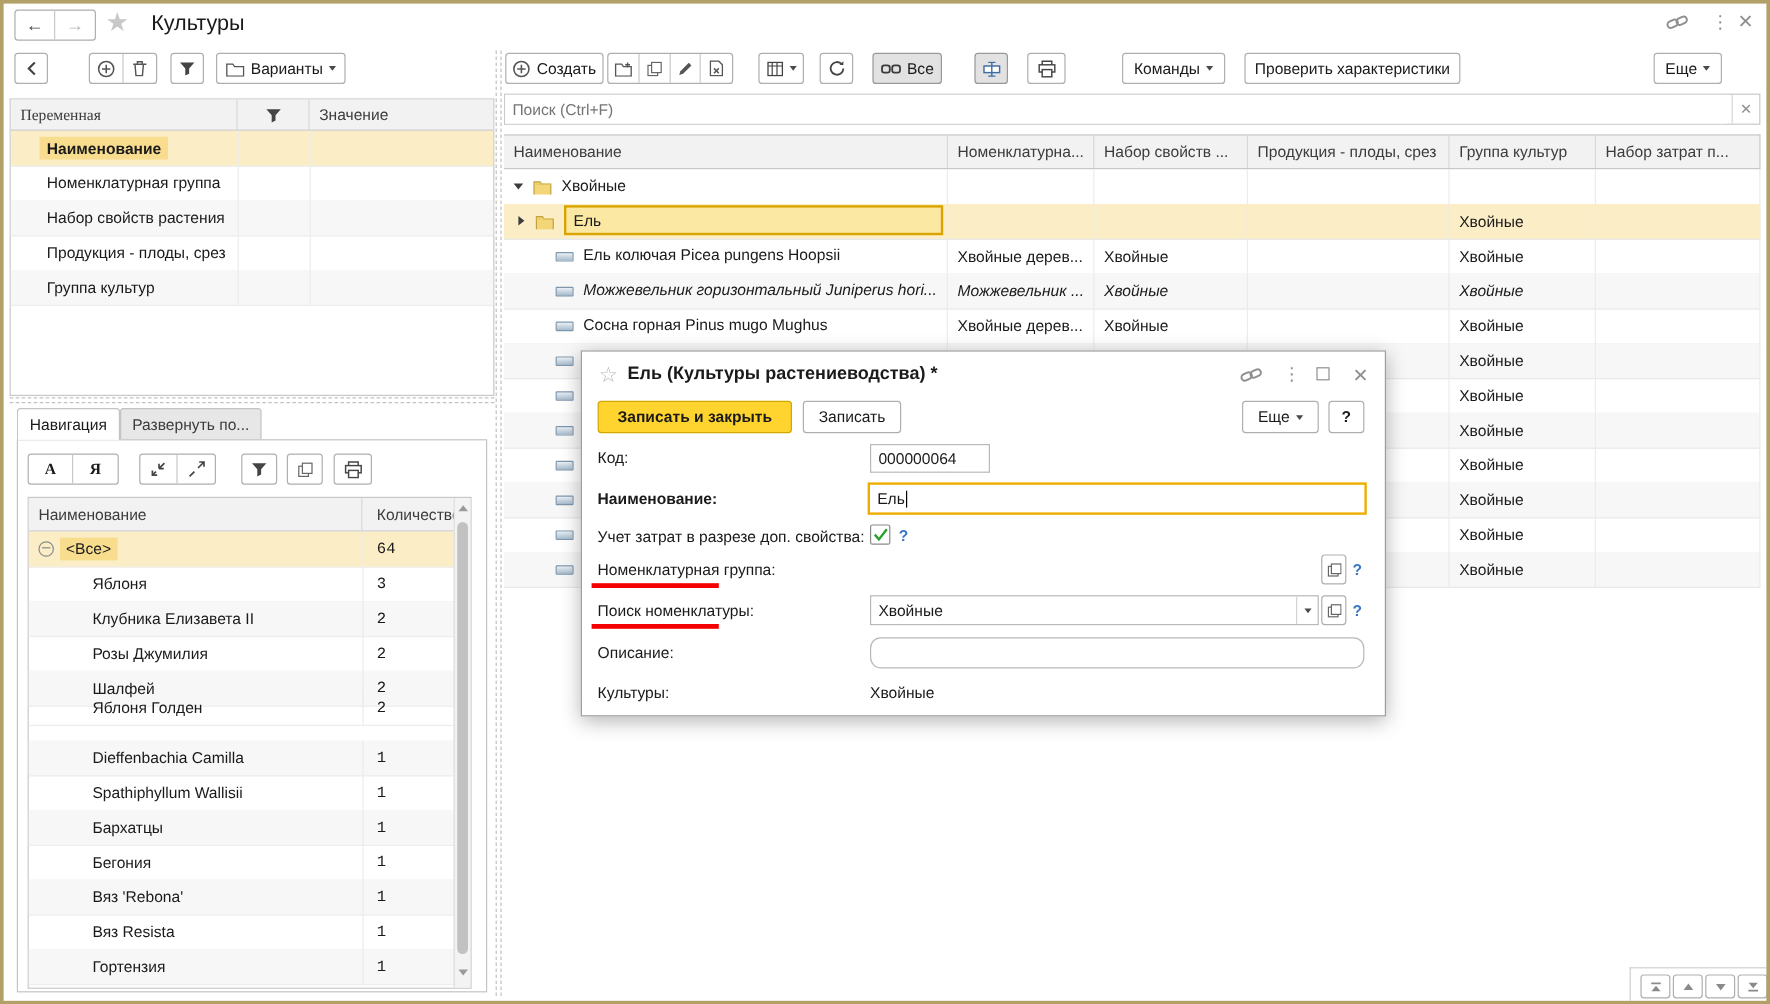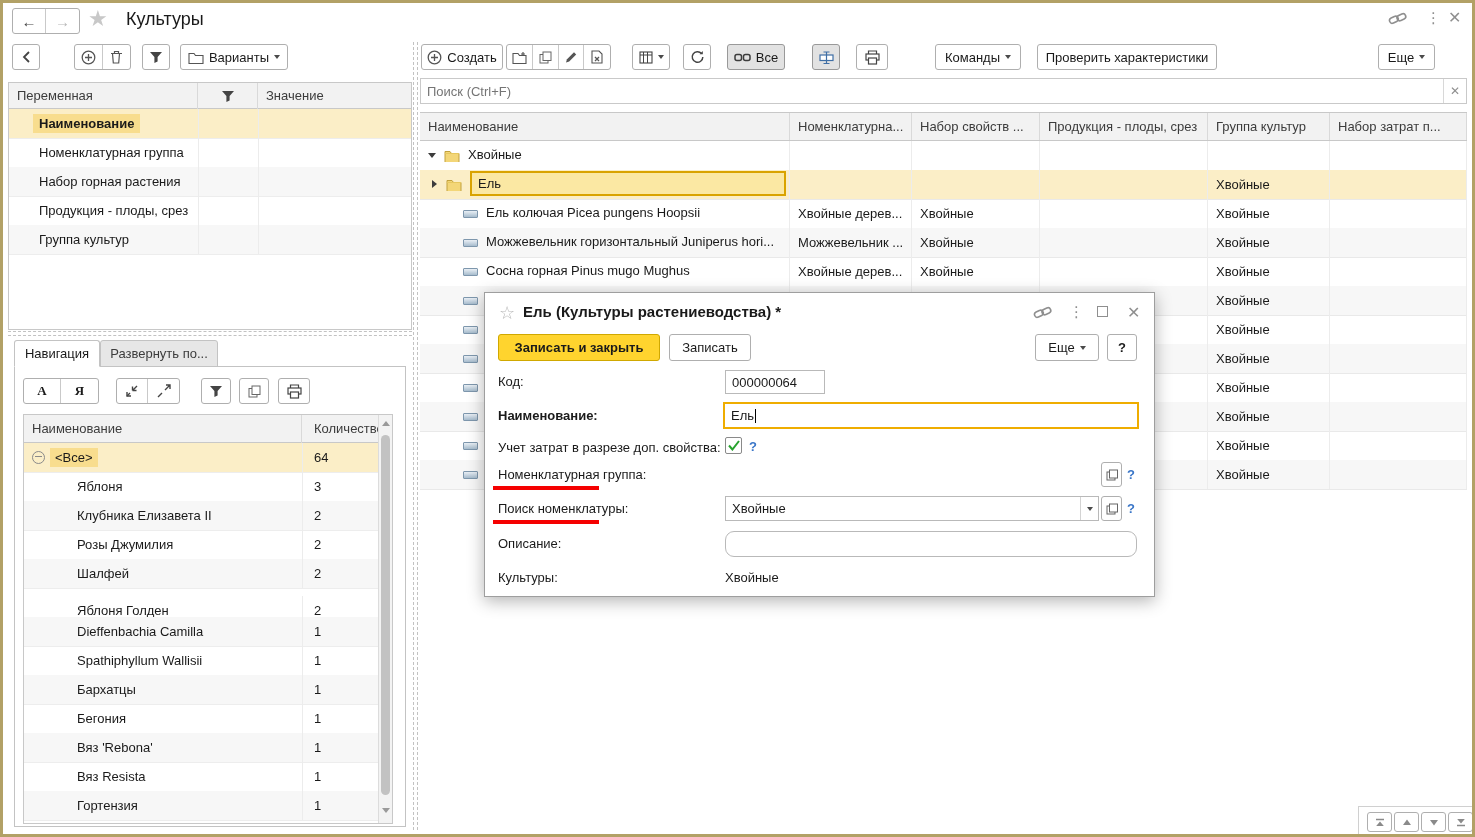--- a/index.html
+++ b/index.html
@@ -119,7 +119,7 @@
 
 <div class="abs ptable">
   <div class="abs hdr" style="left:0;top:0;width:402px;height:26px;border-bottom:1px solid #c8c8c8;">
-    <span class="abs cellline" style="left:0;top:0;width:189px;height:26px;line-height:26px;padding-left:8px;">Переменная</span>
+    <span class="abs cellline" style="left:0;top:0;width:189px;height:26px;line-height:26px;padding-left:8px;font-family:Liberation Serif, serif;">Переменная</span>
     <span class="abs cellline" style="left:189px;top:0;width:60px;height:26px;display:flex;align-items:center;justify-content:center;">
       <svg width="14" height="13">
           <path d="M1 1h12L8.6 6v4.5L5.4 12V6z" fill="#444"></path>

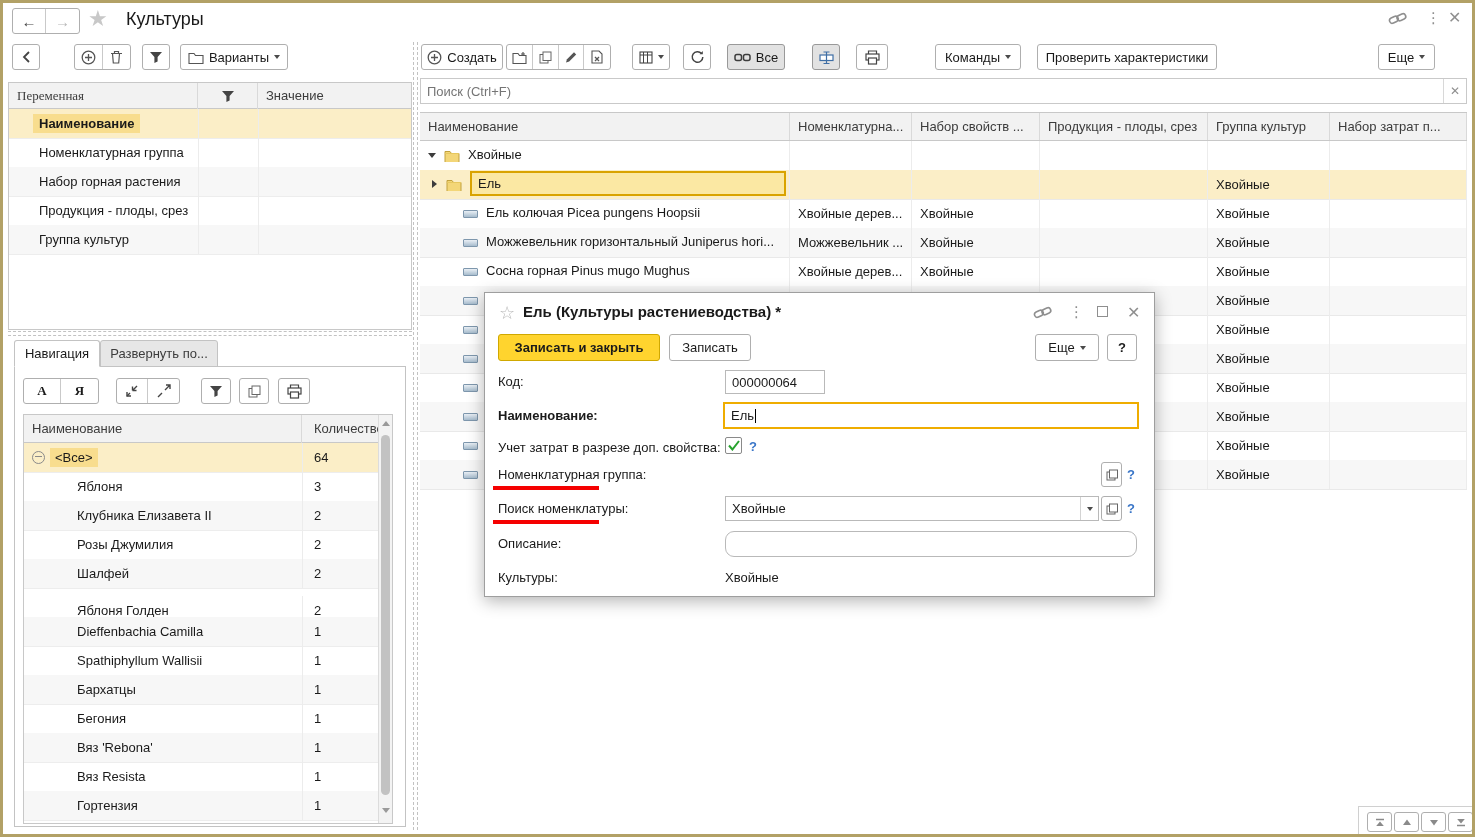--- a/index.html
+++ b/index.html
@@ -141,7 +141,7 @@
       <div class="prow alt" style="top: 58px;">
         <div class="pcol" style="left: 189px; width: 0px;"></div>
         <div class="pcol" style="left: 249px; width: 0px;"></div>
-        <div class="nm">Набор горная растения</div>
+        <div class="nm">Набор свойств растения</div>
       </div>
       <div class="prow" style="top: 87px;">
         <div class="pcol" style="left: 189px; width: 0px;"></div>

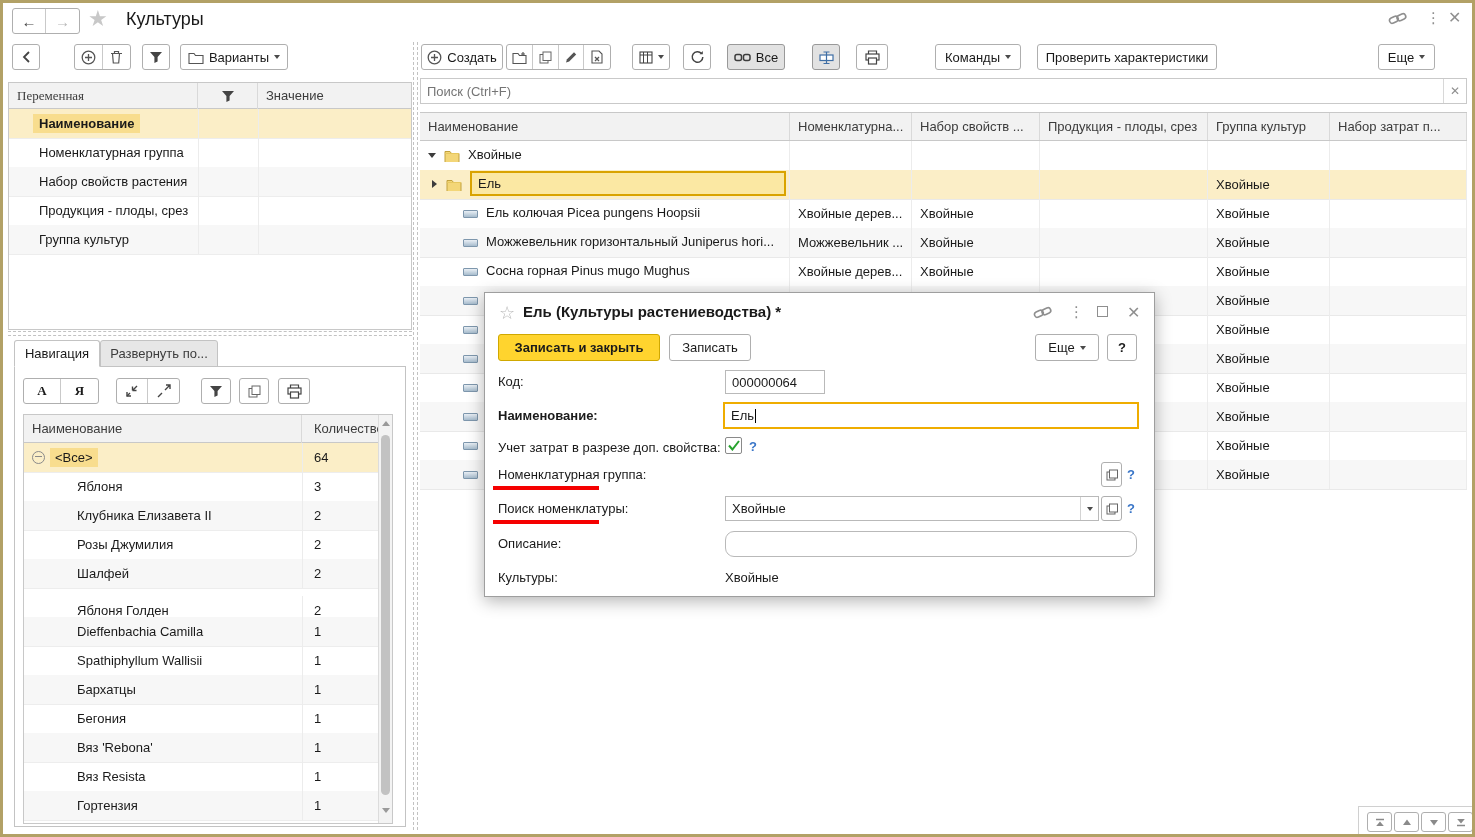--- a/index.html
+++ b/index.html
@@ -422,7 +422,7 @@
       <div class="lcell" style="left: 788px; width: 122px;">Хвойные</div>
       <div class="lcell" style="left: 910px; width: 137px;"></div>
     </div>
-    <div class="lrow alt" style="top: 87px;">
+    <div class="lrow alt" style="top: 87px; font-style: italic;">
       <div class="lcell" style="left: 0px; width: 370px; position: absolute; padding: 0px;">
         <span class="baricon" style="position:absolute;left:43px;top:11px;"></span>
         <span style="position:absolute;left:66px;top:6px;white-space:nowrap;">Можжевельник горизонтальный Juniperus hori...</span>

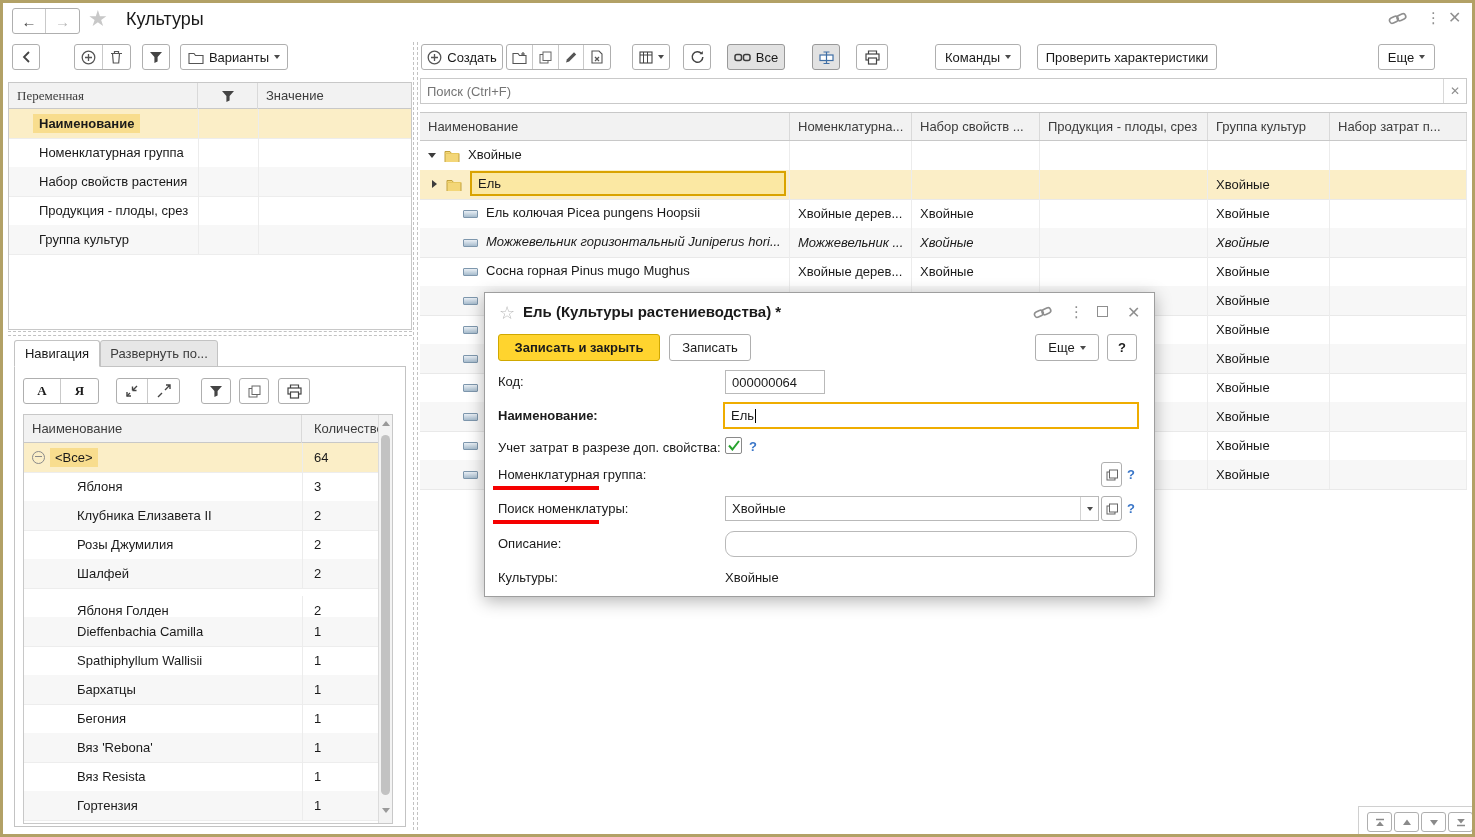--- a/index.html
+++ b/index.html
@@ -36,7 +36,7 @@
   .nrow.sel{background:#fbeec7;}
   .nrow .nm{position:absolute;top:5px;line-height:19px;padding:0 5px;}
   .nrow.sel .nm{background:#f8dd8e;}
-  .nrow .cnt{position:absolute;left:290px;top:5px;line-height:19px;}
+  .nrow .cnt{position:absolute;left:290px;top:5px;line-height:19px;font-family:Liberation Mono, monospace;}
   
   .lrow{position:absolute;left:0;width:1047px;height:29px;border-bottom:1px solid #e9e9e9;}
   .lrow.alt{background:#f7f7f7;}

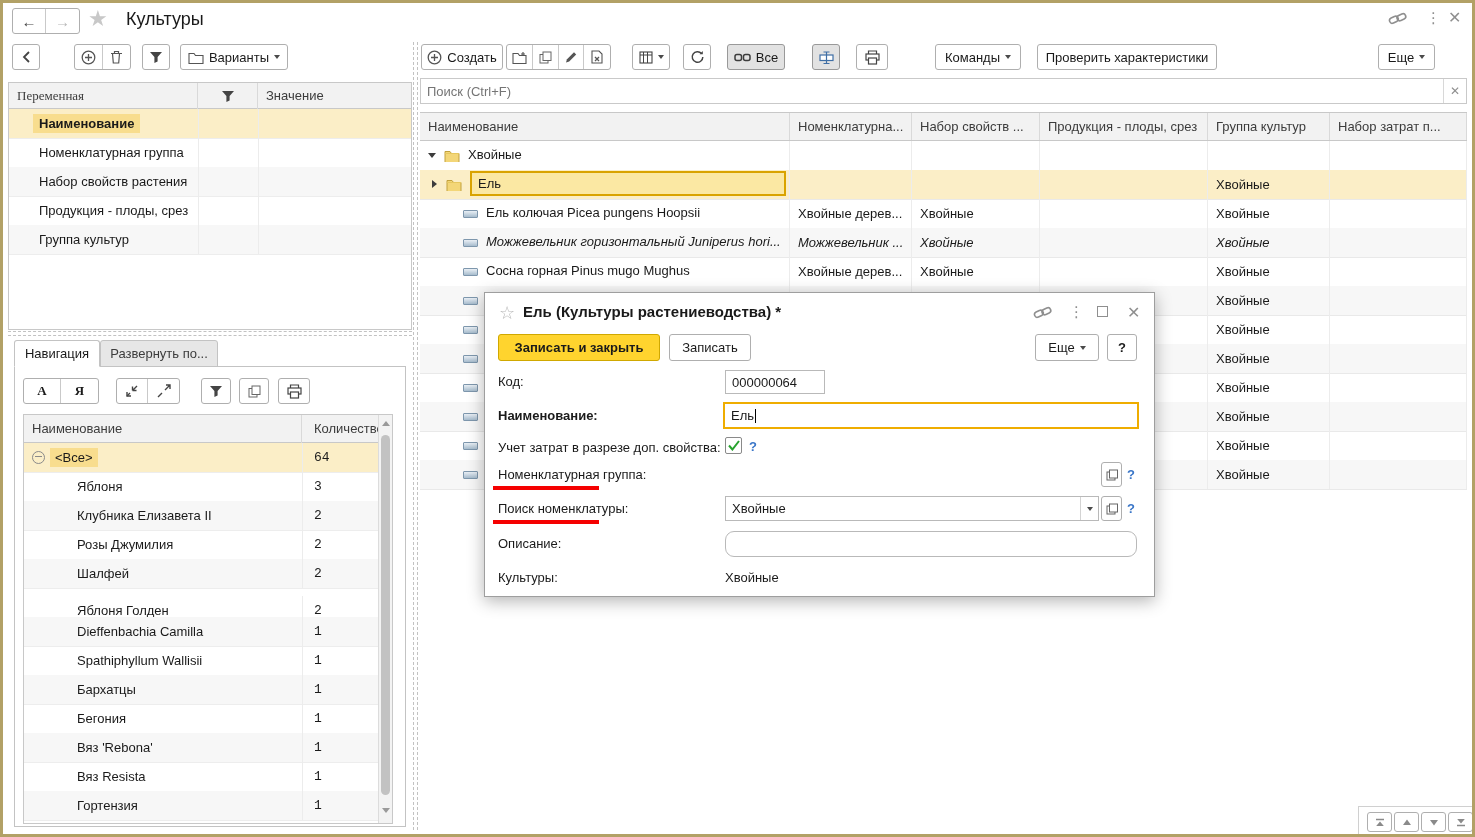--- a/index.html
+++ b/index.html
@@ -234,7 +234,7 @@
           <div class="nm" style="left: 48px;">Шалфей</div>
           <div class="cnt">2</div>
         </div>
-        <div class="nrow" style="top: 153px; text-align: center;">
+        <div class="nrow" style="top: 132px; text-align: center;">
           <div class="pcol" style="left: 278px; width: 0px;"></div>
           <div class="nm" style="left: 48px;">Яблоня Голден</div>
           <div class="cnt">2</div>

